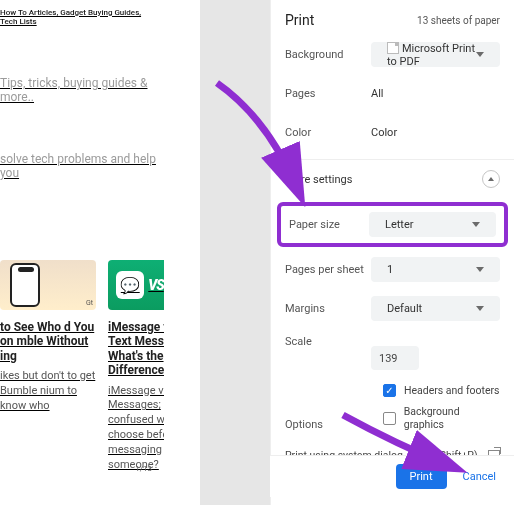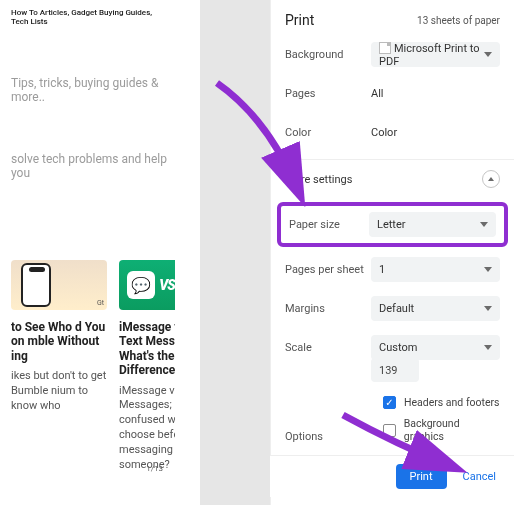--- a/index.html
+++ b/index.html
@@ -6,7 +6,7 @@
 body { font-family: "Segoe UI", Roboto, Arial, sans-serif; width: 514px; height: 505px; overflow: hidden; background: #fff; position: relative; }
 
 
-.preview { position: absolute; left: 11px; top: 0; width: 164px; height: 100%; background: #fff; padding: 0 6px 0 0; overflow: hidden; }
+.preview { position: absolute; left: 0; top: 0; width: 164px; height: 100%; background: #fff; padding: 0 6px 0 0; overflow: hidden; text-decoration: underline; }
 .top-breadcrumb { font-size: 8px; color: #1a1a1a; font-weight: 500; padding: 8px 0 0 0; }
 .subtitle { color: #9b9b9b; font-size: 12px; margin-top: 50px; }
 .subhead { color: #9b9b9b; font-size: 12px; margin-top: 48px; }

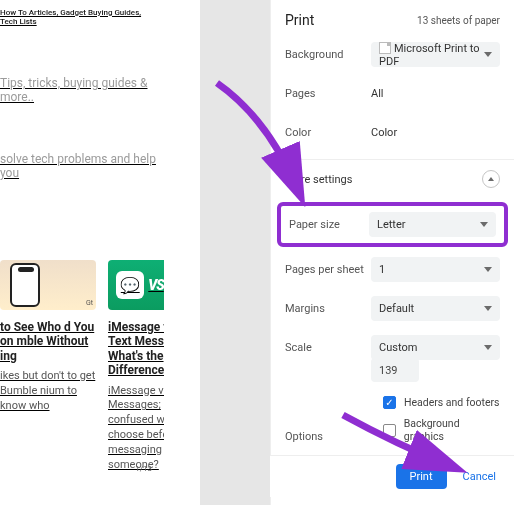--- a/index.html
+++ b/index.html
@@ -35,7 +35,7 @@
 .sheets { font-size:10px; color:#555; }
 .row { display:flex; align-items:center; padding:0 14px; margin-bottom:14px; }
 .row-label { width:86px; color:#555; font-size:11px; }
-.control { flex:1; height:25px; background:#f1f3f4; border-radius:4px; display:flex; align-items:center; padding:0 8px; justify-content:space-between; color:#333; font-size:11px; }
+.control { flex:1; height:25px; background:#f1f3f4; border-radius:4px; display:flex; align-items:center; padding:0 16px; justify-content:space-between; color:#333; font-size:11px; }
 .control.plain { background:transparent; padding:0; }
 .tri { width:0; height:0; border-left:4px solid transparent; border-right:4px solid transparent; border-top:5px solid #6b6b6b; }
 .pdf-ico { width:12px; height:12px; border:1px solid #bbb; background:#fff; display:inline-block; margin-right:3px; vertical-align:-2px; position:relative; }

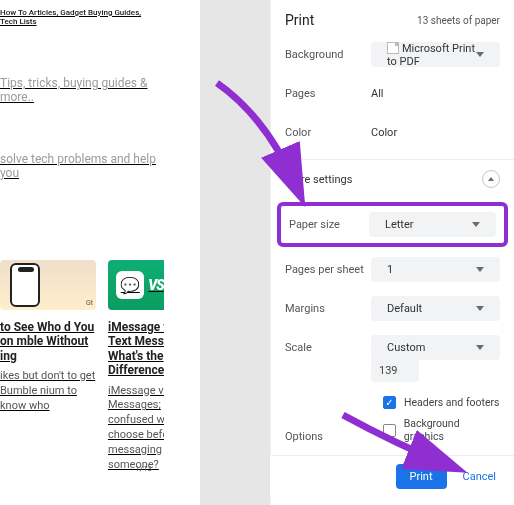--- a/index.html
+++ b/index.html
@@ -155,10 +155,6 @@
 
   <div class="row" style="margin-bottom:4px;">
     <div class="row-label">Scale</div>
-    <div class="control">
-      <span>Custom</span>
-      <span class="tri"></span>
-    </div>
   </div>
   <div class="numbox">
       <span>139</span>

